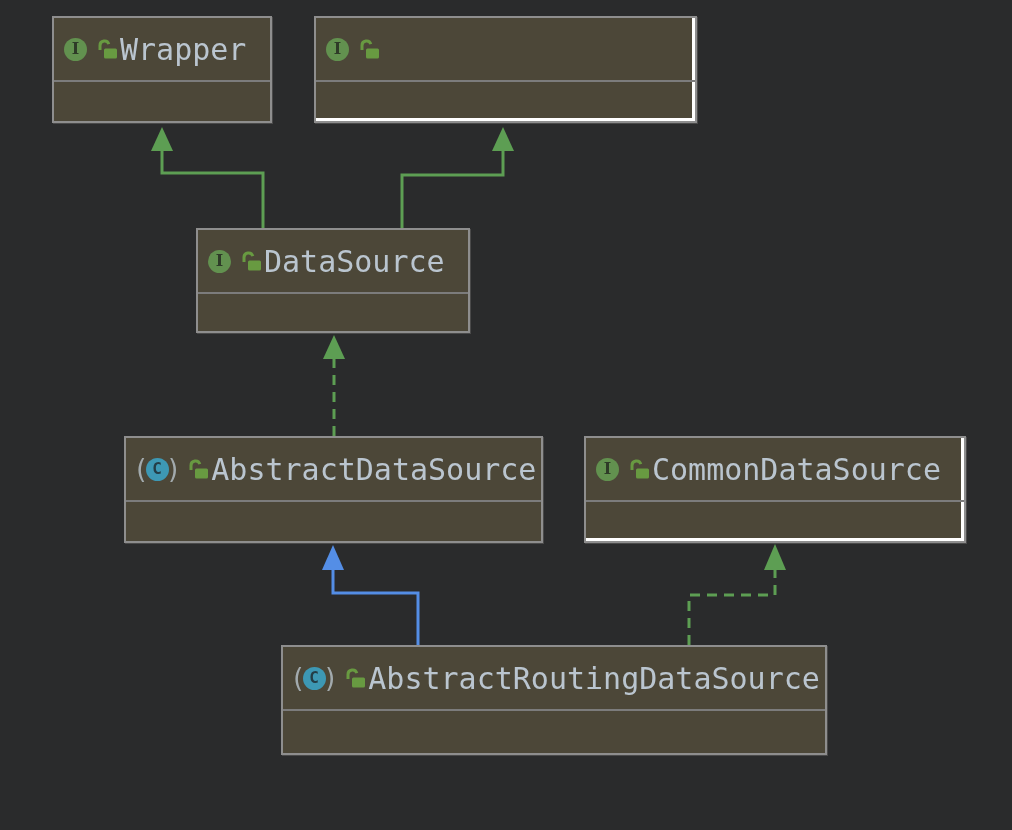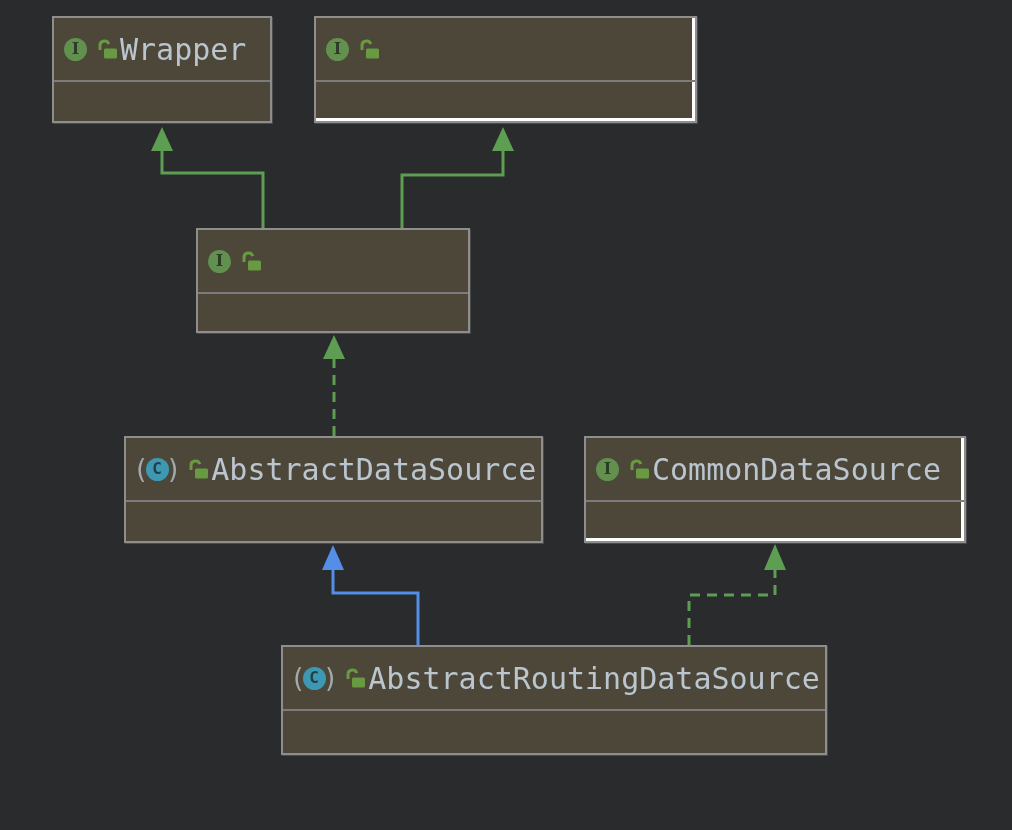--- a/index.html
+++ b/index.html
@@ -153,6 +153,7 @@
           <rect x="7" y="9.5" width="13" height="10" rx="1.5" fill="#689a41"></rect>
         </svg>
       </span>
+      <span class="node-label">DataSource</span>
     </div>
     <div class="node-body"></div>
   </div>

